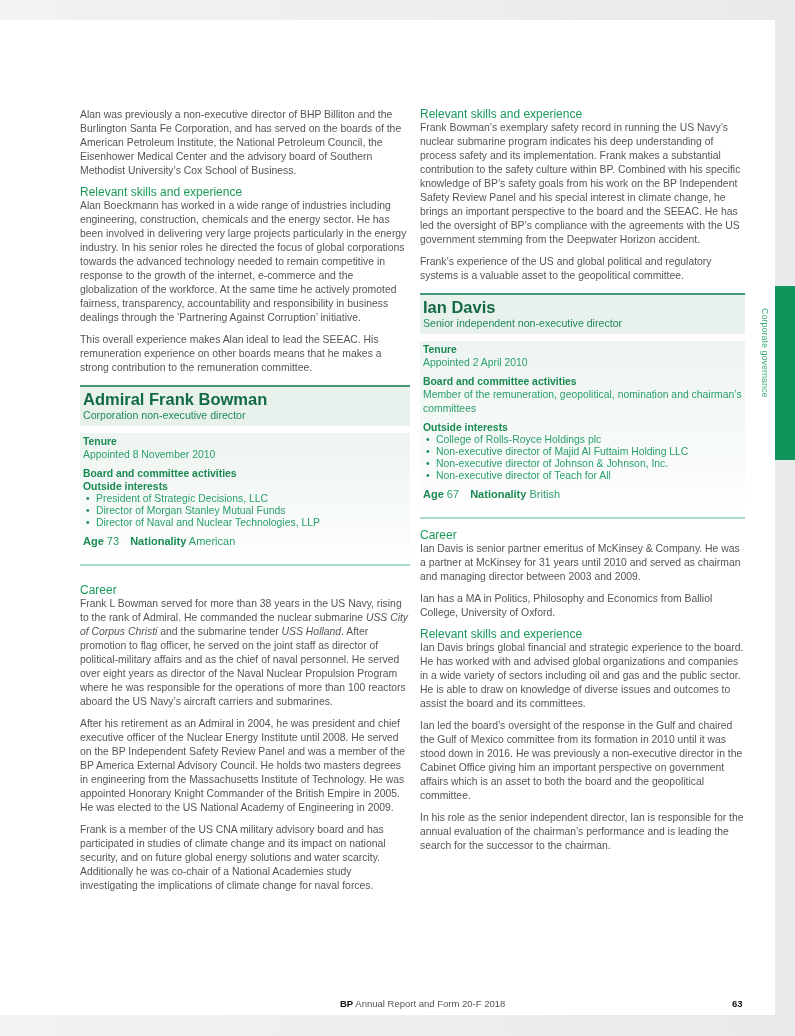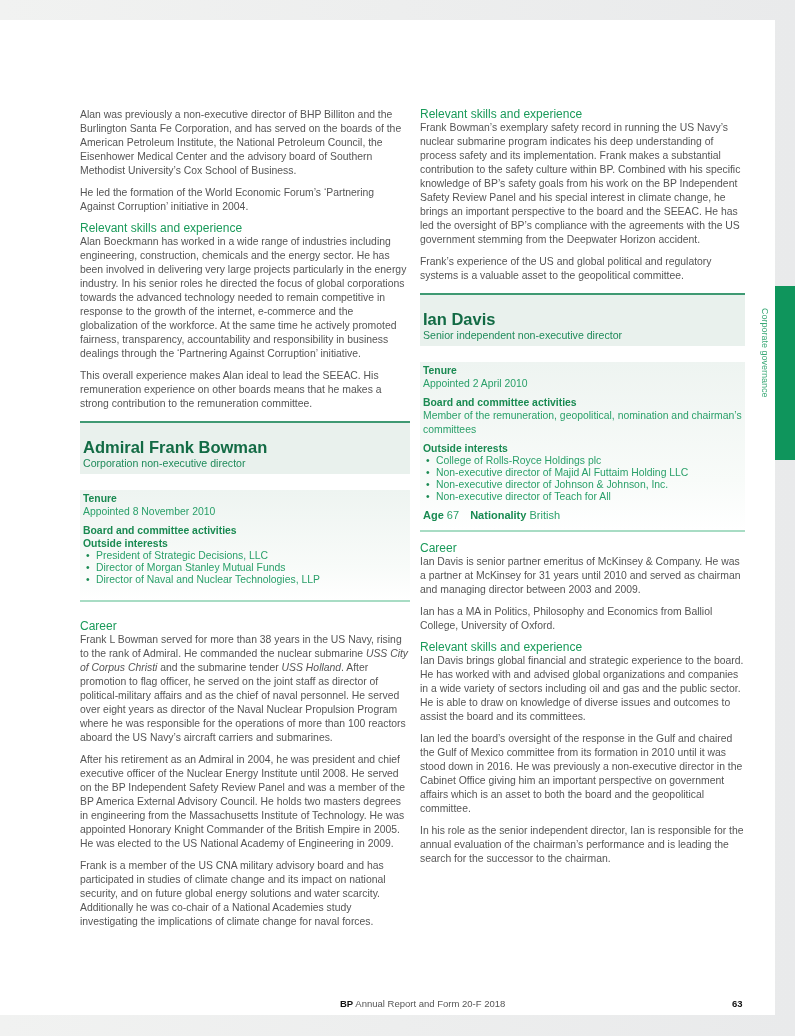--- a/index.html
+++ b/index.html
@@ -83,7 +83,6 @@
 
   <div class="col col-left">
     <p class="body">Alan was previously a non-executive director of BHP Billiton and the Burlington Santa Fe Corporation, and has served on the boards of the American Petroleum Institute, the National Petroleum Council, the Eisenhower Medical Center and the advisory board of Southern Methodist University’s Cox School of Business.</p>
-    <p class="body">He led the formation of the World Economic Forum’s ‘Partnering Against Corruption’ initiative in 2004.</p>
     <h4 class="heading section-head">Relevant skills and experience</h4>
     <p class="body">Alan Boeckmann has worked in a wide range of industries including engineering, construction, chemicals and the energy sector. He has been involved in delivering very large projects particularly in the energy industry. In his senior roles he directed the focus of global corporations towards the advanced technology needed to remain competitive in response to the growth of the internet, e-commerce and the globalization of the workforce. At the same time he actively promoted fairness, transparency, accountability and responsibility in business dealings through the ‘Partnering Against Corruption’ initiative.</p>
     <p class="body">This overall experience makes Alan ideal to lead the SEEAC. His remuneration experience on other boards means that he makes a strong contribution to the remuneration committee.</p>

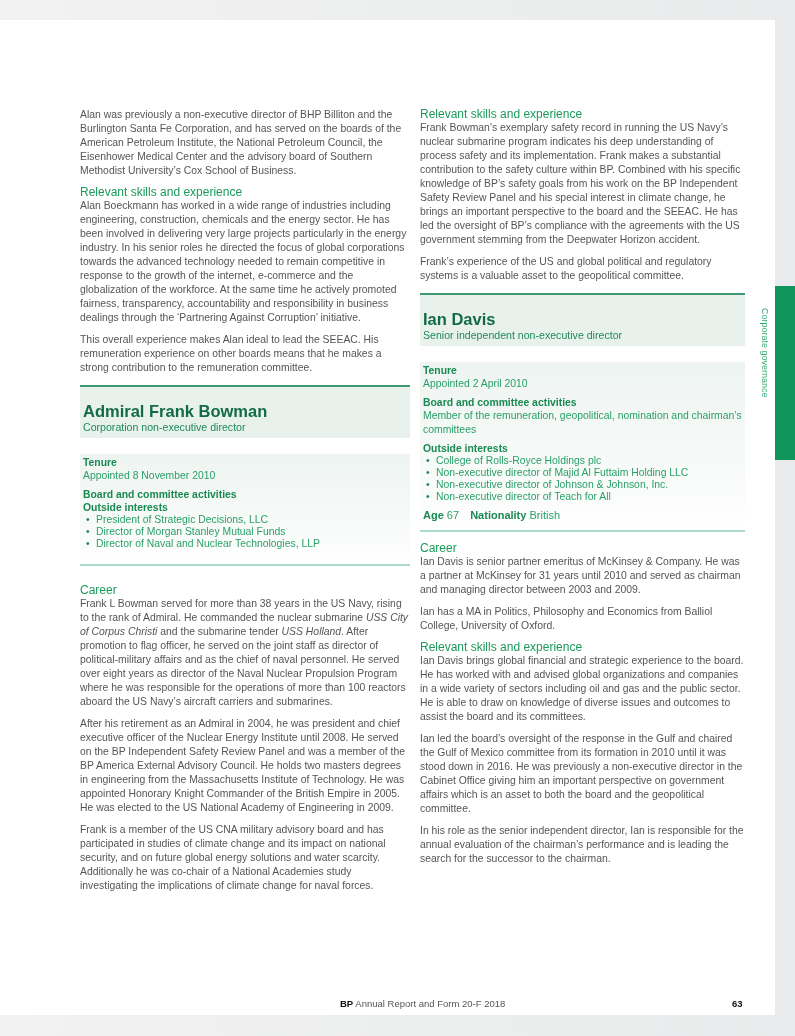--- a/index.html
+++ b/index.html
@@ -29,7 +29,7 @@
   }
   .profile-head {
     background: #e9f1ed;
-    padding: 14px 3px 3px 3px;
+    padding: 2px 3px 3px 3px;
   }
   .profile-name {
     font-size: 16.5px; line-height: 20px; color: #136b45; margin: 0;

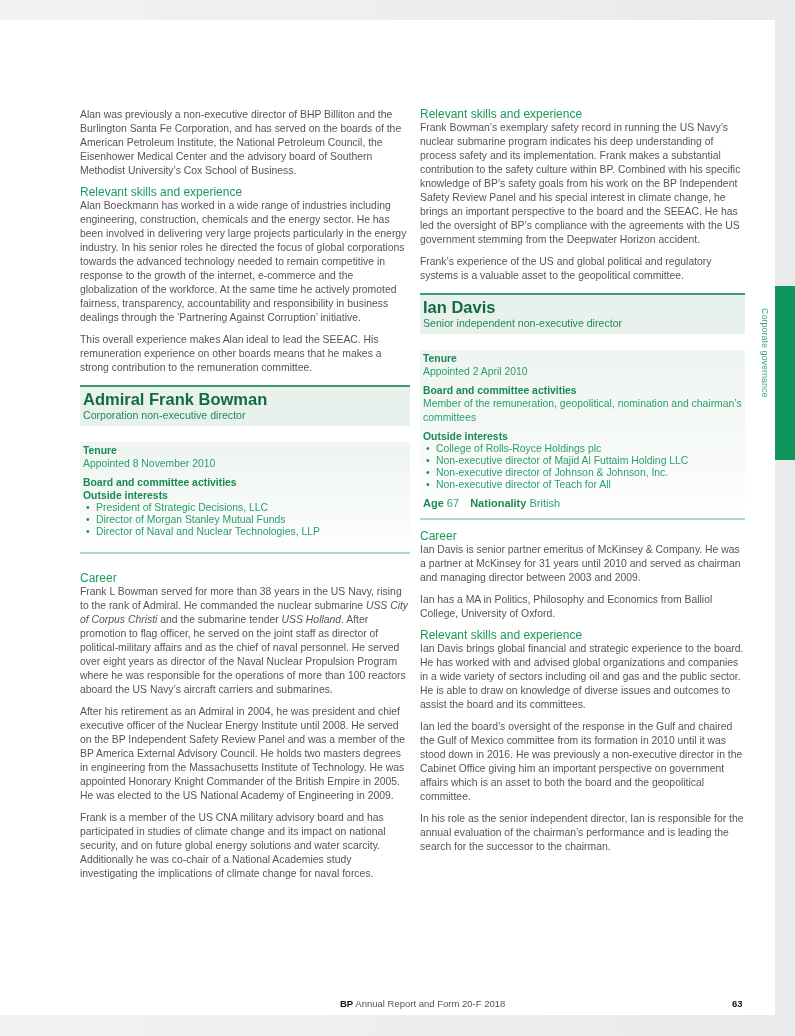--- a/index.html
+++ b/index.html
@@ -38,9 +38,9 @@
     font-size: 10.6px; line-height: 13px; color: #1f8a5a; margin: 0 0 1px 0;
   }
   .profile-body {
-    margin-top: 16px;
+    margin-top: 7px;
     background: linear-gradient(180deg, #eef4f1 0%, #f8fbf9 70%, #ffffff 100%);
-    padding: 2px 3px 8px 3px;
+    padding: 2px 3px 16px 3px;
     border-bottom: 2px solid #a8dcc4;
   }
   .label {

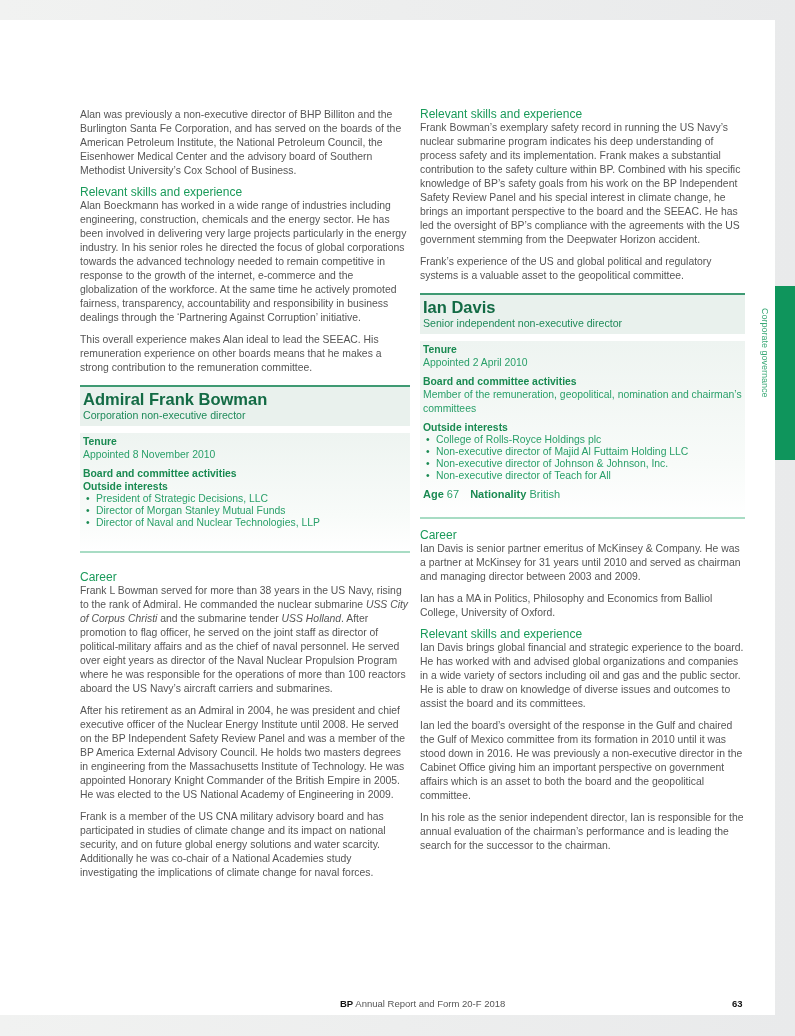--- a/index.html
+++ b/index.html
@@ -102,6 +102,12 @@
           <li><span class="bullet">•</span><span>Director of Morgan Stanley Mutual Funds</span></li>
           <li><span class="bullet">•</span><span>Director of Naval and Nuclear Technologies, LLP</span></li>
         </ul>
+        <div class="agerow">
+          <span class="k">Age</span>
+          <span class="v">73</span>
+          <span class="k">Nationality</span>
+          <span class="v">American</span>
+        </div>
       </div>
     </div>
 

